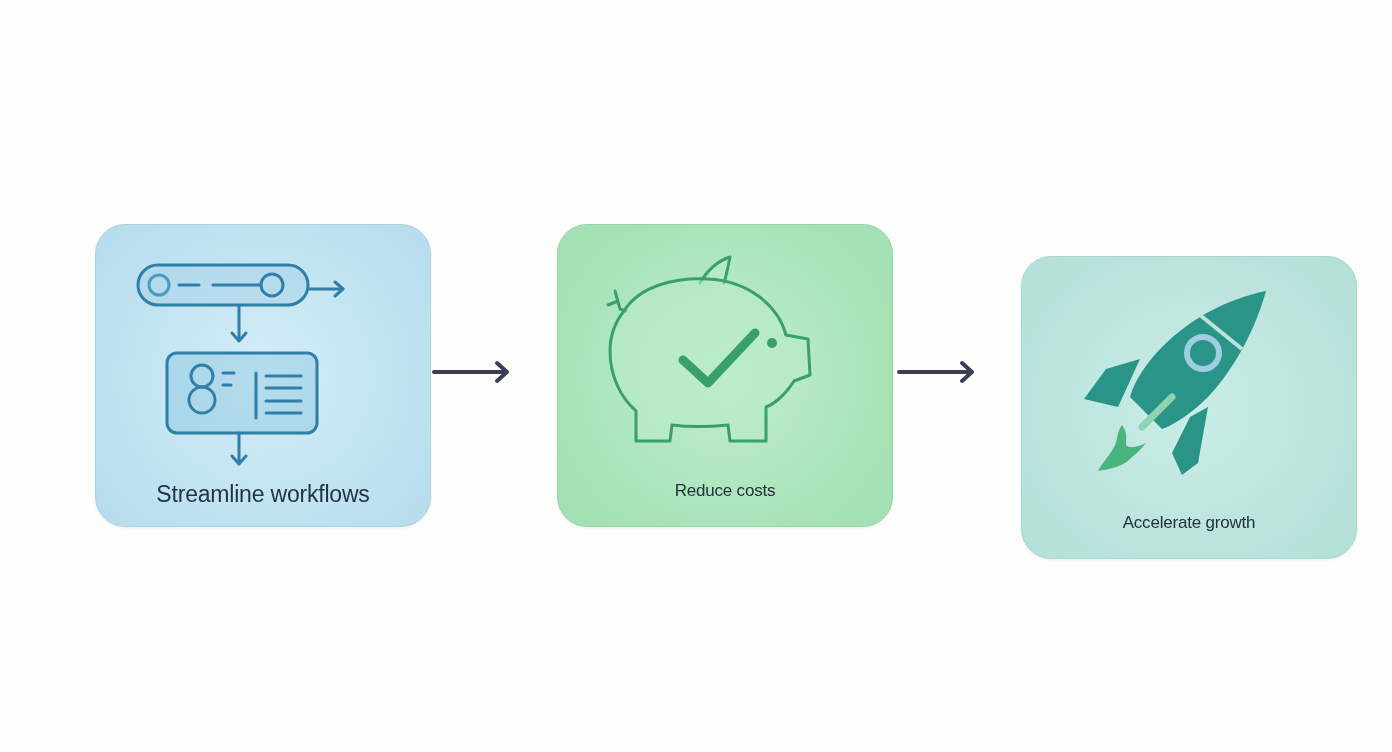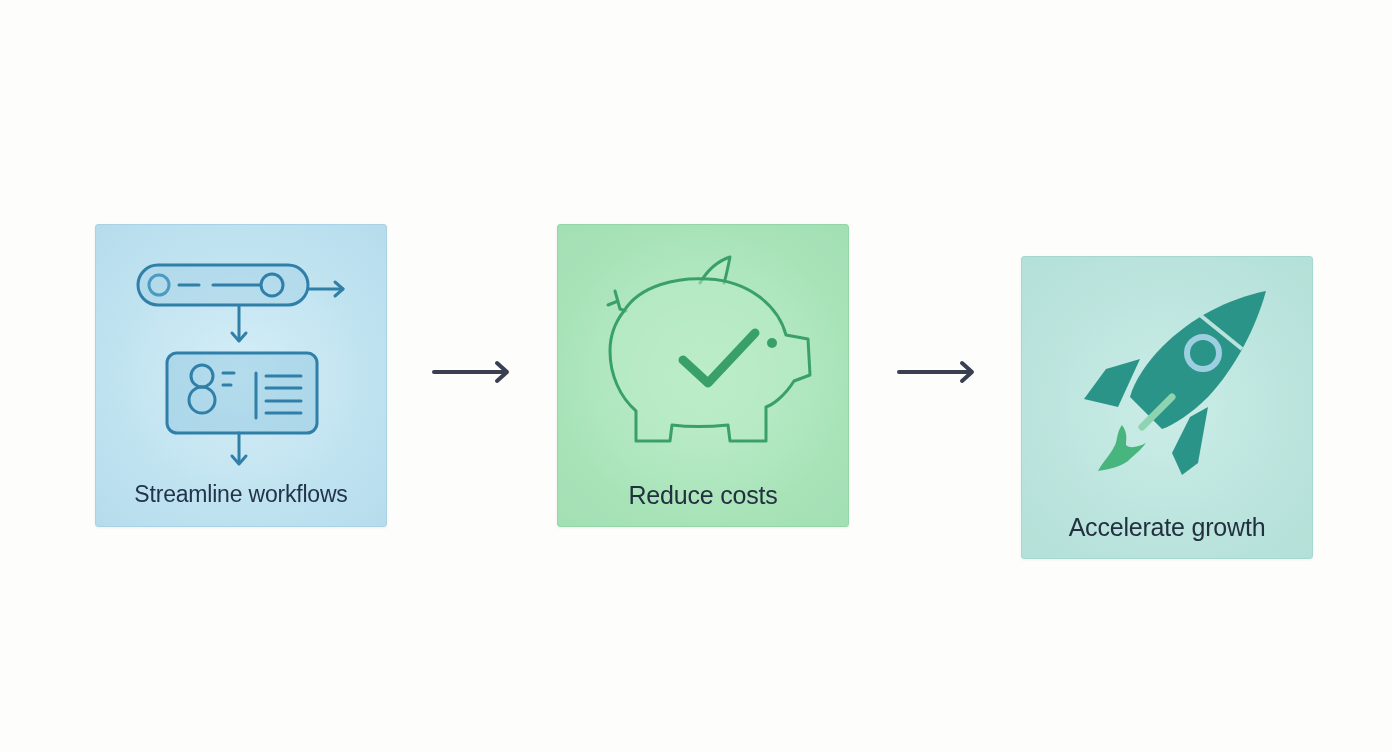--- a/index.html
+++ b/index.html
@@ -11,8 +11,8 @@
     }
     .card {
       position: absolute;
-      width: 292px; height: 303px;
-      border-radius: 3px;
+      width: 336px; height: 303px;
+      border-radius: 30px;
       box-sizing: border-box;
       display: flex; flex-direction: column; align-items: center;
       box-shadow: 0 1px 3px rgba(0,0,0,0.06);

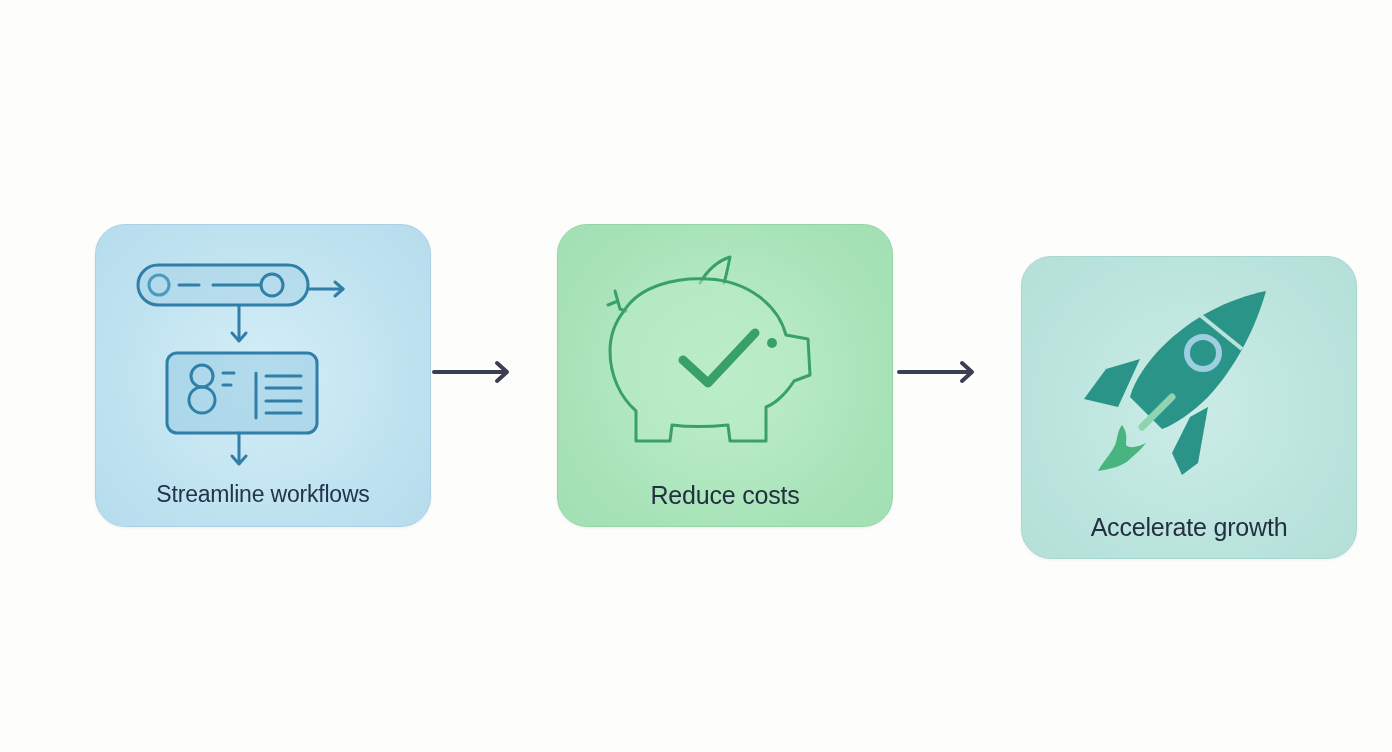--- a/index.html
+++ b/index.html
@@ -33,7 +33,7 @@
       position: absolute; left: 0; right: 0; top: 256px;
       text-align: center;
       color: #22303f;
-      font-size: 25px;
+      font-size: 17px;
       letter-spacing: -0.2px;
     }
     .card-1 .label { font-size: 23px; color: #22344a; }

